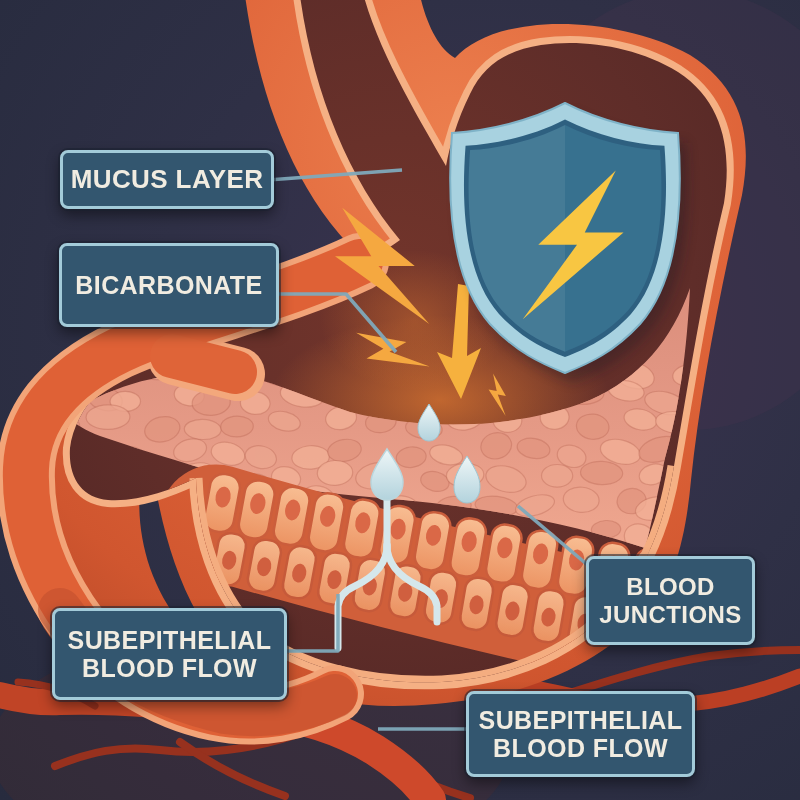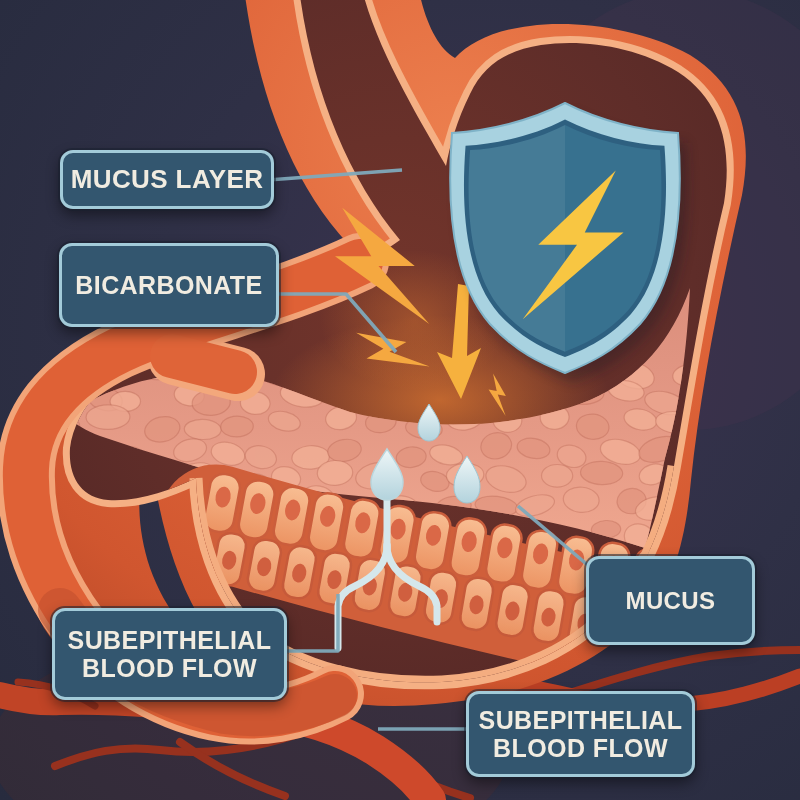--- a/index.html
+++ b/index.html
@@ -12,7 +12,7 @@
          font-family:"Liberation Sans","DejaVu Sans",sans-serif;}
   #art{position:absolute;left:0;top:0;}
   .callout{position:absolute;display:flex;flex-direction:column;align-items:center;justify-content:center;
-    background:var(--label-bg);border:3px solid var(--label-border);border-radius:13px;
+    background:var(--label-bg);border:3px solid var(--label-border);border-radius:8px;
     box-shadow:0 0 0 2px rgba(25,33,48,.55),0 6px 14px rgba(0,0,0,.45);
     color:var(--label-text);font-weight:700;text-align:center;line-height:1.14;letter-spacing:.4px;}
   .callout span{display:block;white-space:nowrap;}

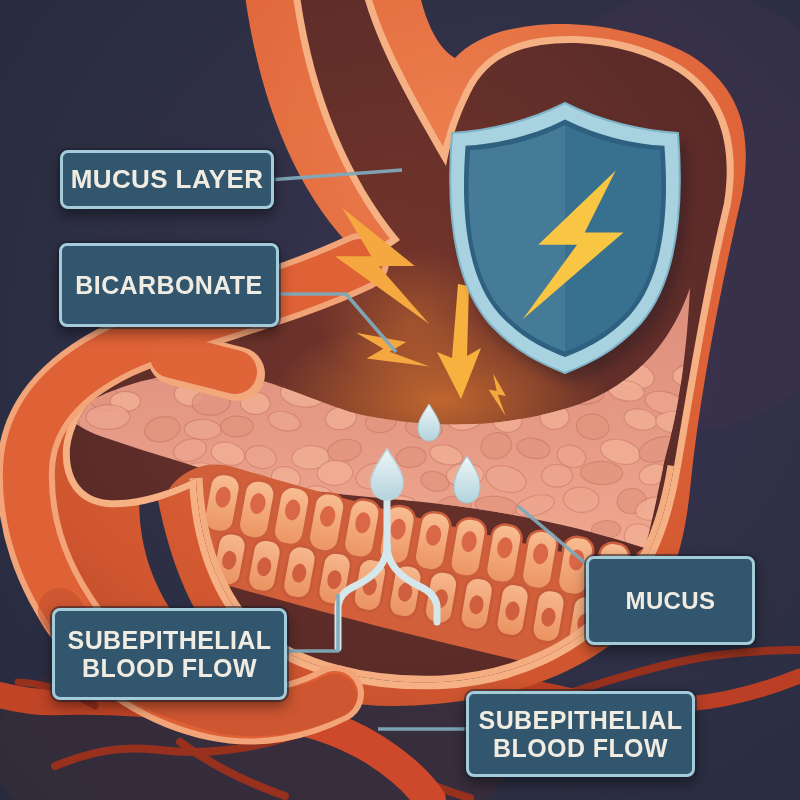--- a/index.html
+++ b/index.html
@@ -414,7 +414,7 @@
   <span>BICARBONATE</span>
 </div>
 <div class="callout" id="lbl-tight">
-  <span>MUCUS</span>
+  <span>BLOOD</span>
 </div>
 <div class="callout" id="lbl-subep-l">
   <span>SUBEPITHELIAL</span>

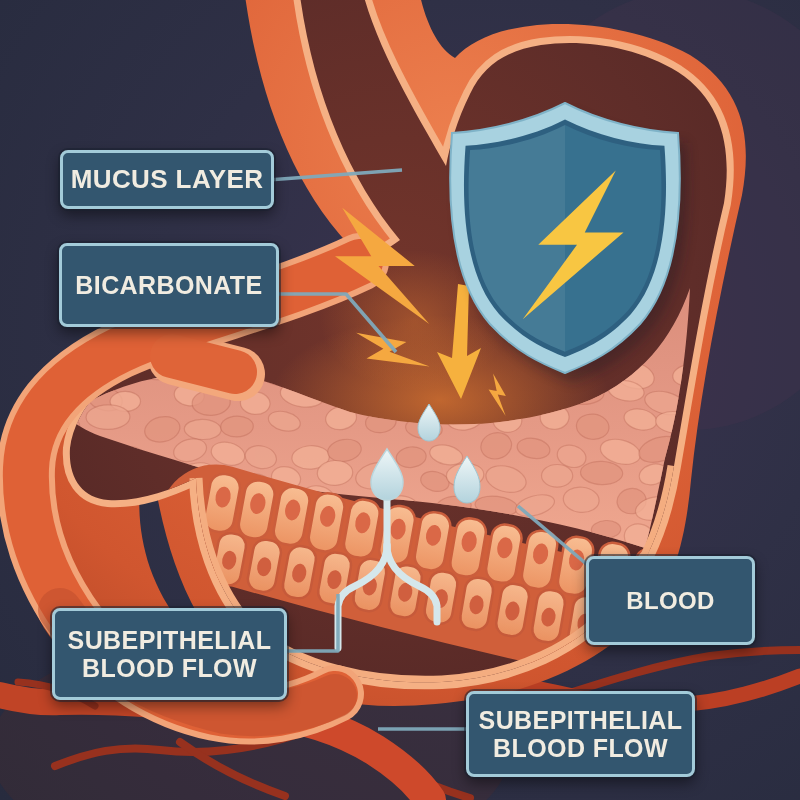--- a/index.html
+++ b/index.html
@@ -415,6 +415,7 @@
 </div>
 <div class="callout" id="lbl-tight">
   <span>BLOOD</span>
+  <span>JUNCTIONS</span>
 </div>
 <div class="callout" id="lbl-subep-l">
   <span>SUBEPITHELIAL</span>

